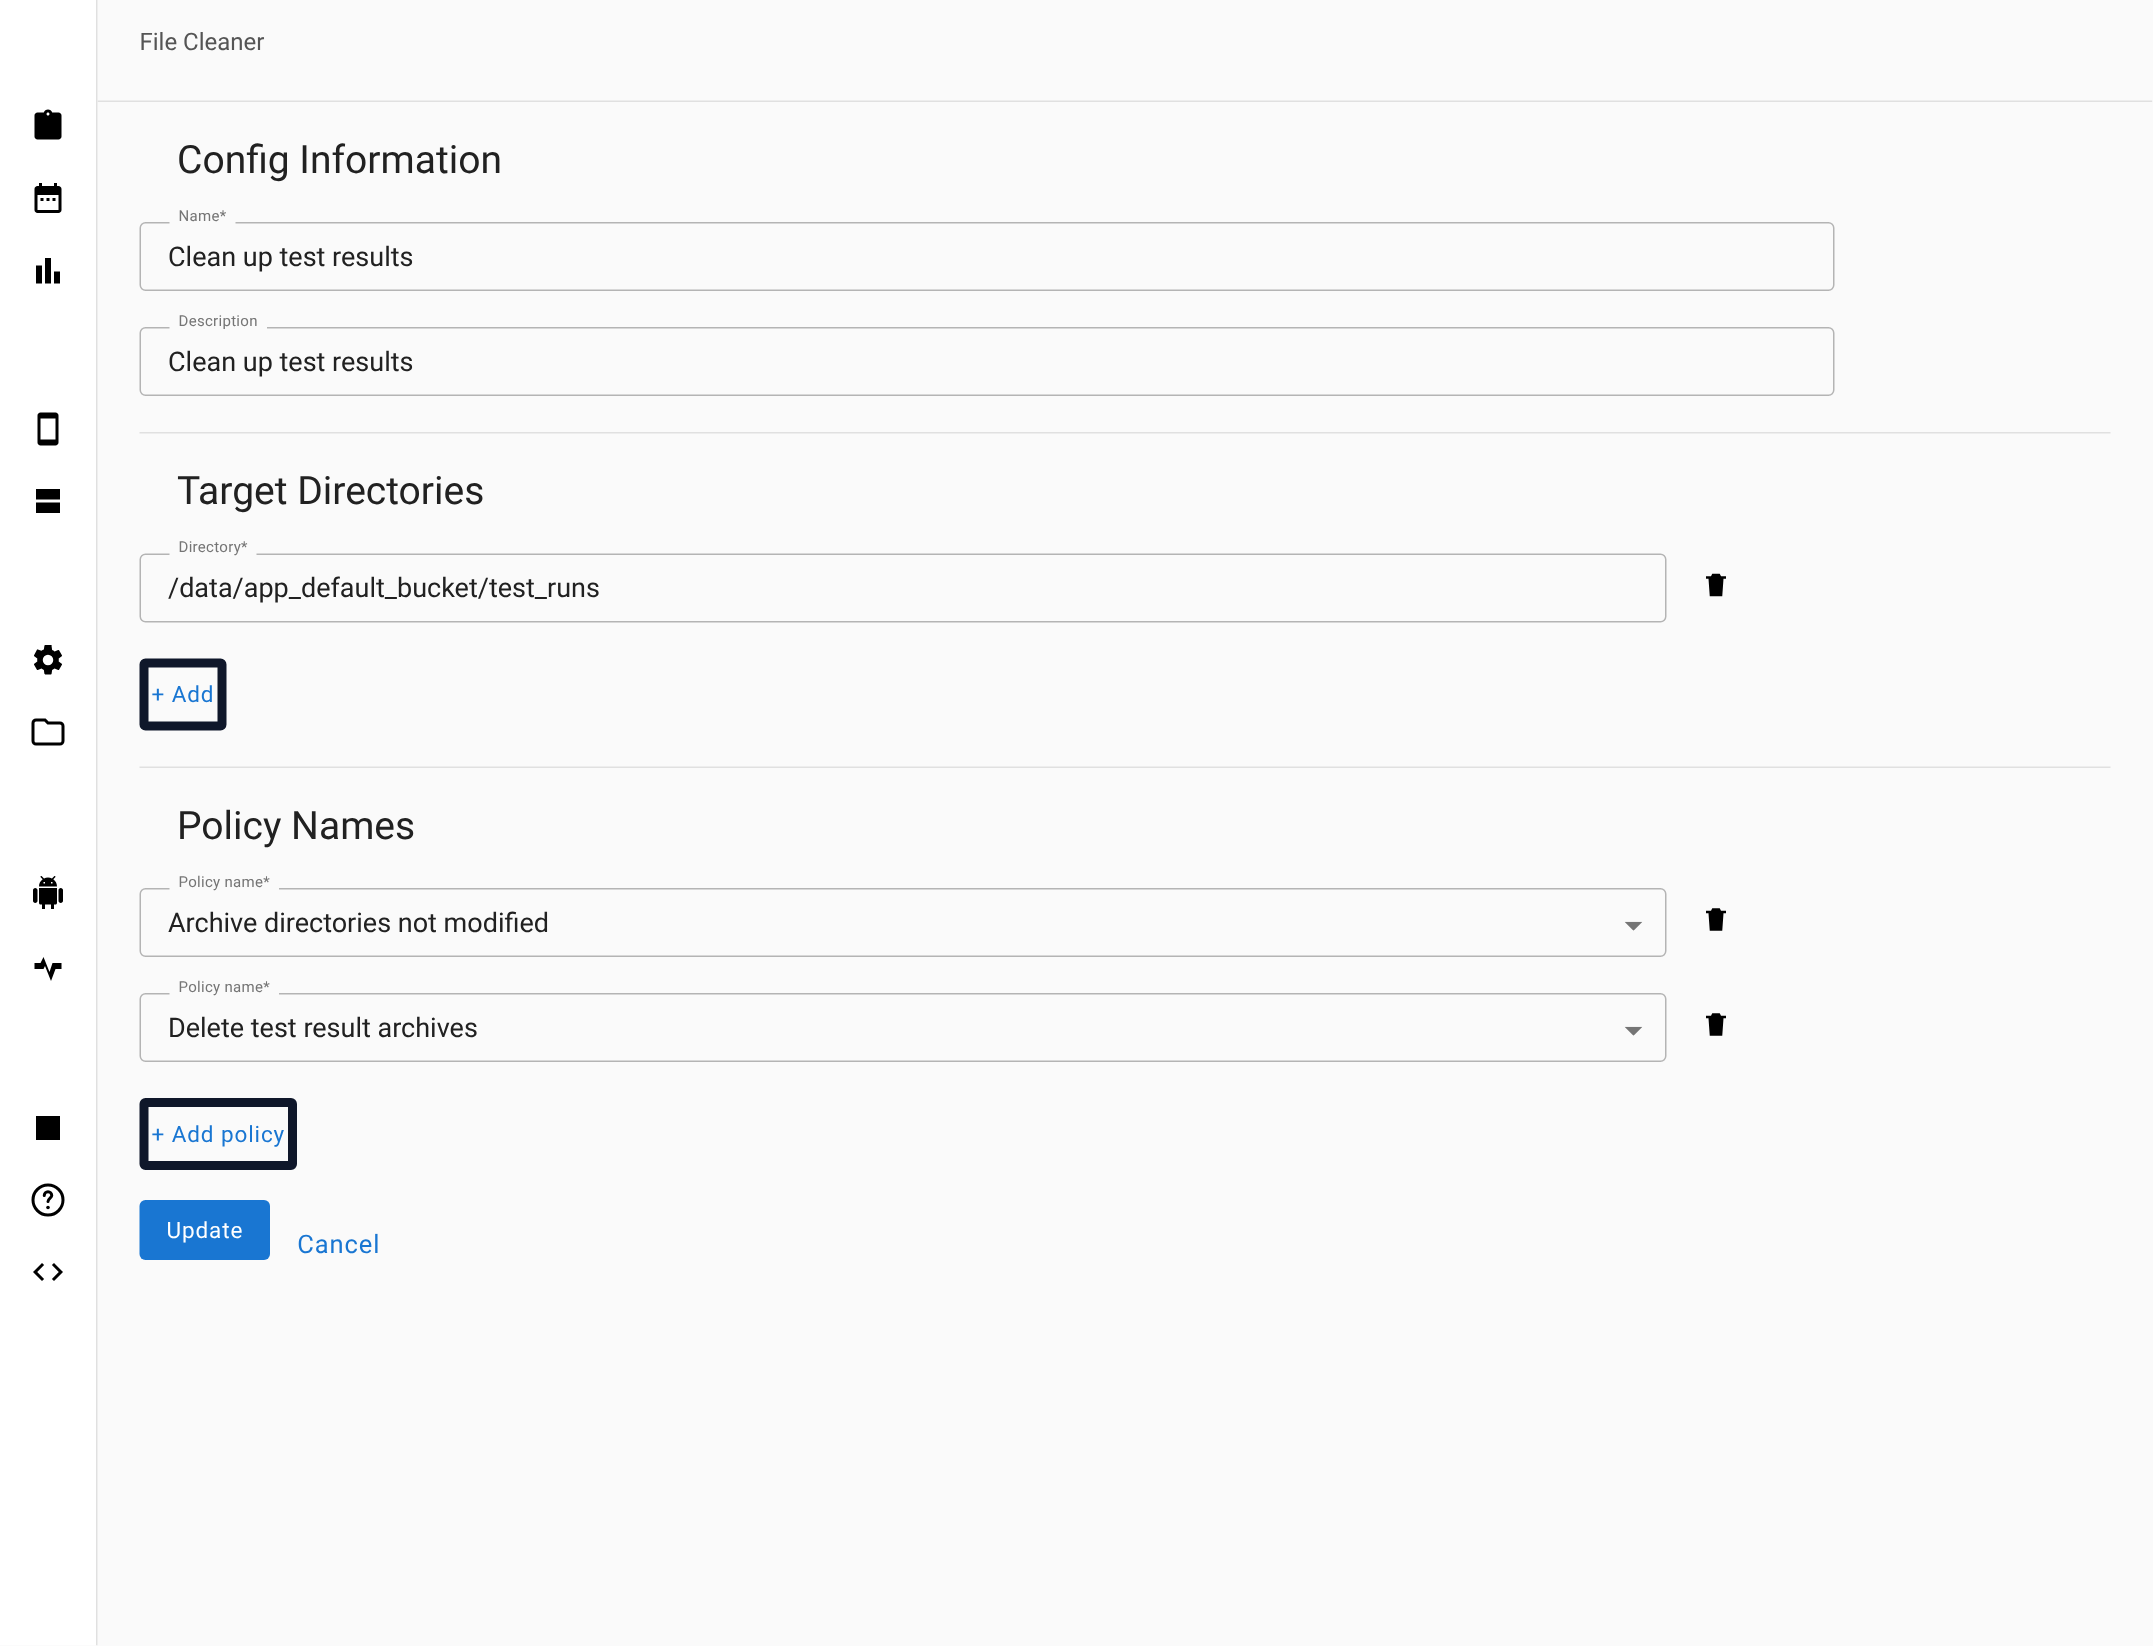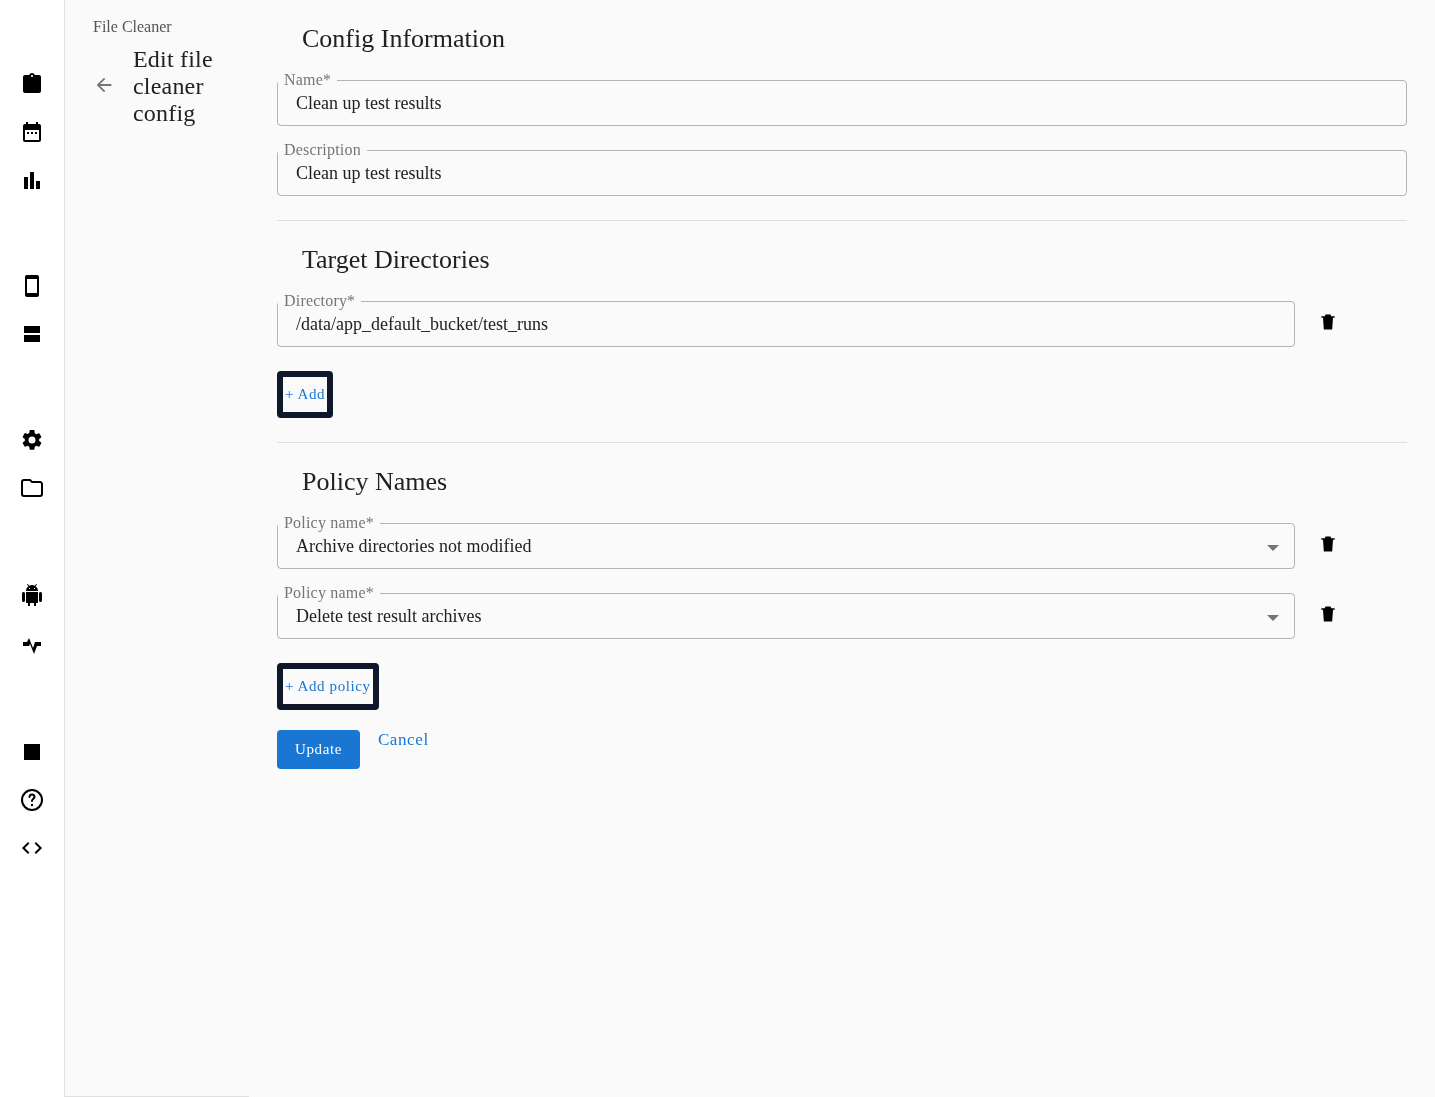--- a/index.html
+++ b/index.html
@@ -36,9 +36,8 @@
     .main {
       flex: 1;
       display: flex;
-      flex-direction: row;
+      flex-direction: column;
       overflow: auto;
-      font-family: Liberation Serif, serif;
     }
     .header {
       padding: 18px 28px 20px 28px;

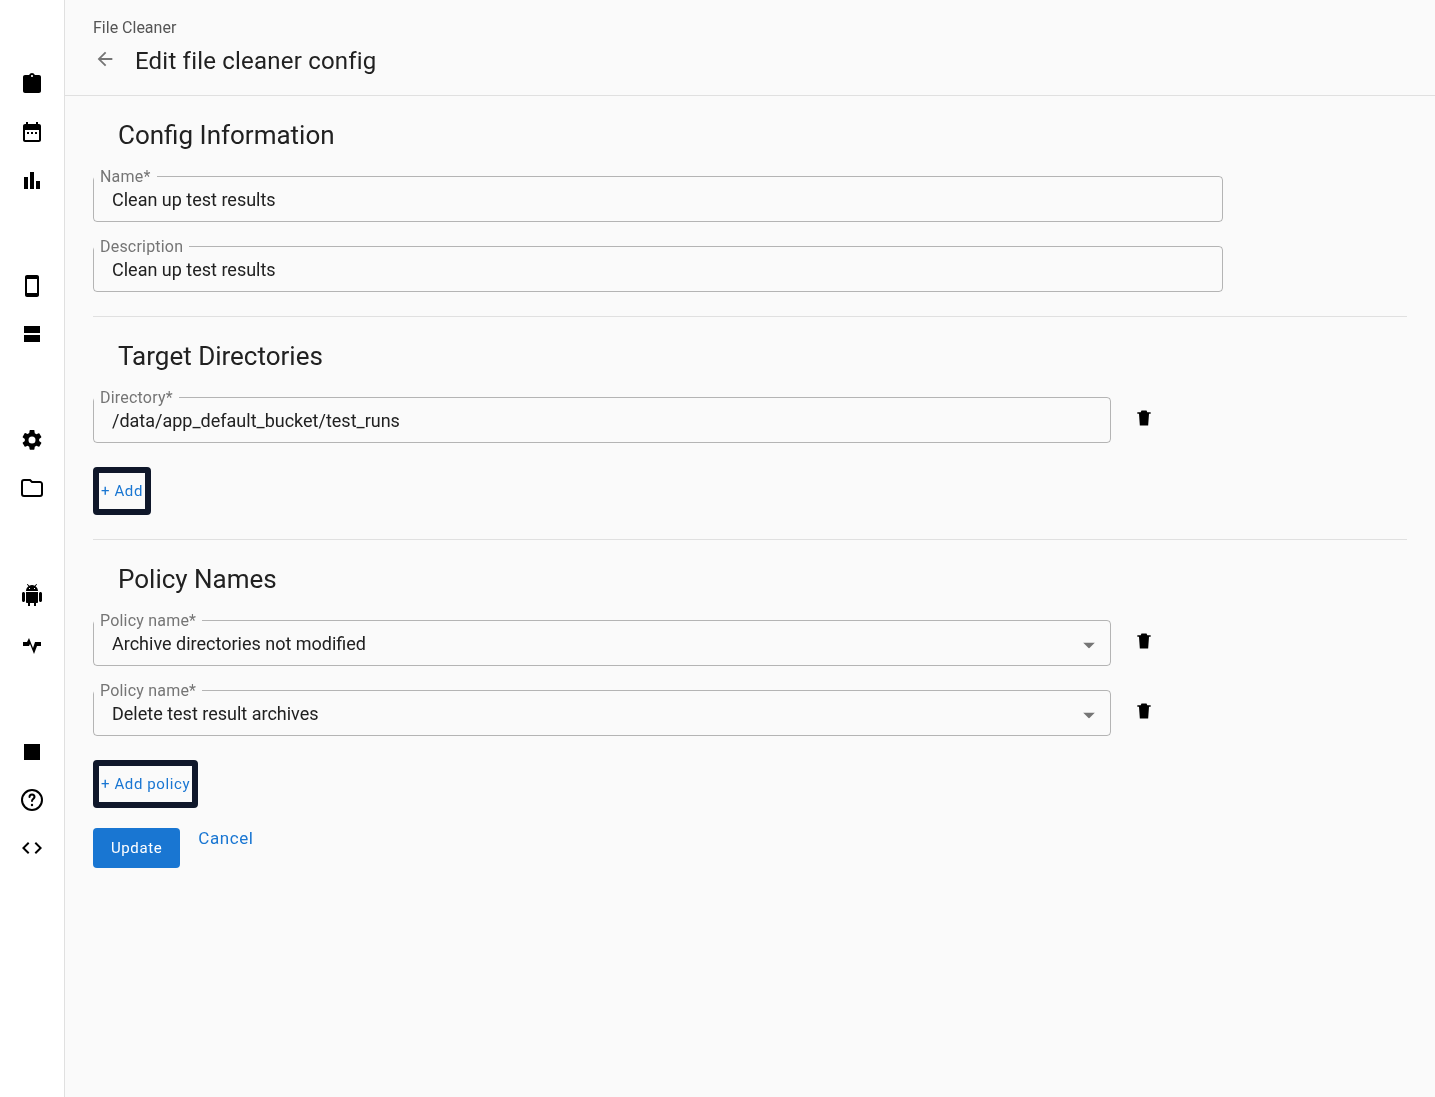--- a/index.html
+++ b/index.html
@@ -273,16 +273,6 @@
   <div class="main">
     <div class="header">
       <div class="breadcrumb">File Cleaner</div>
-      <div class="title-row">
-        <div class="back-arrow">
-          <span>
-            <svg viewBox="0 0 24 24">
-                <path d="M20 11H7.83l5.59-5.59L12 4l-8 8 8 8 1.41-1.41L7.83 13H20v-2z"></path>
-              </svg>
-          </span>
-        </div>
-        <h1 class="page-title">Edit file cleaner config</h1>
-      </div>
     </div>
 
     <div class="content">

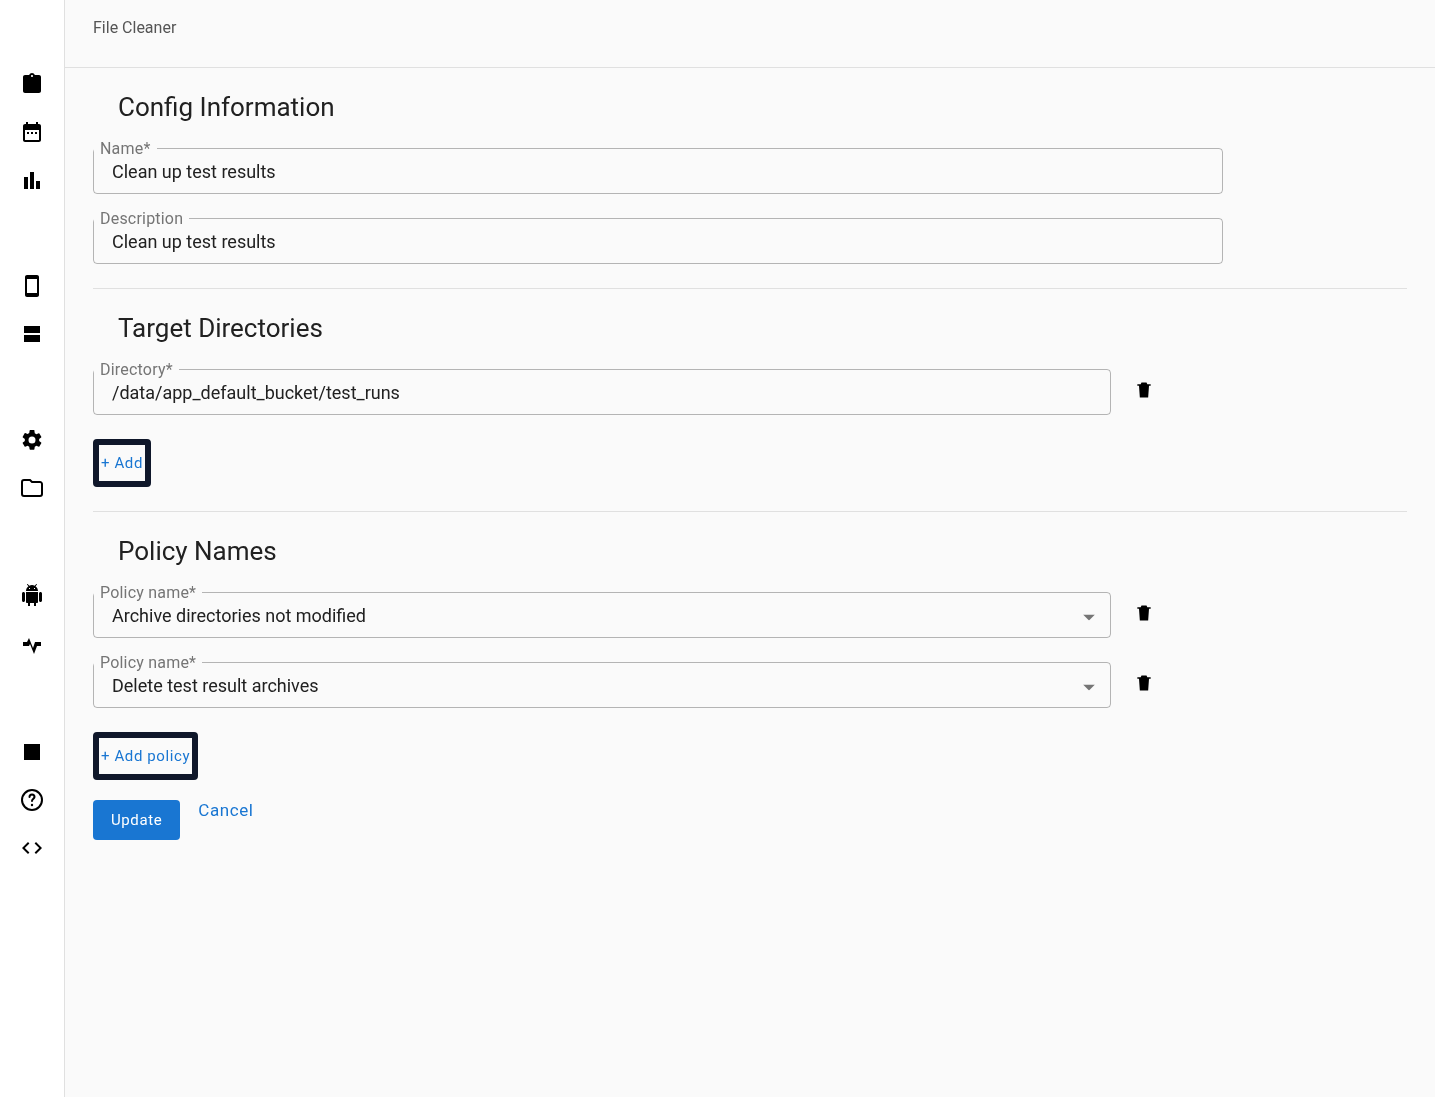--- a/index.html
+++ b/index.html
@@ -80,10 +80,10 @@
     .field-label {
       position: absolute;
       top: -9px;
-      left: 1px;
+      left: 20px;
       background: #fafafa;
       padding: 0 6px;
-      font-size: 16px;
+      font-size: 10px;
       color: #757575;
       letter-spacing: 0.2px;
     }

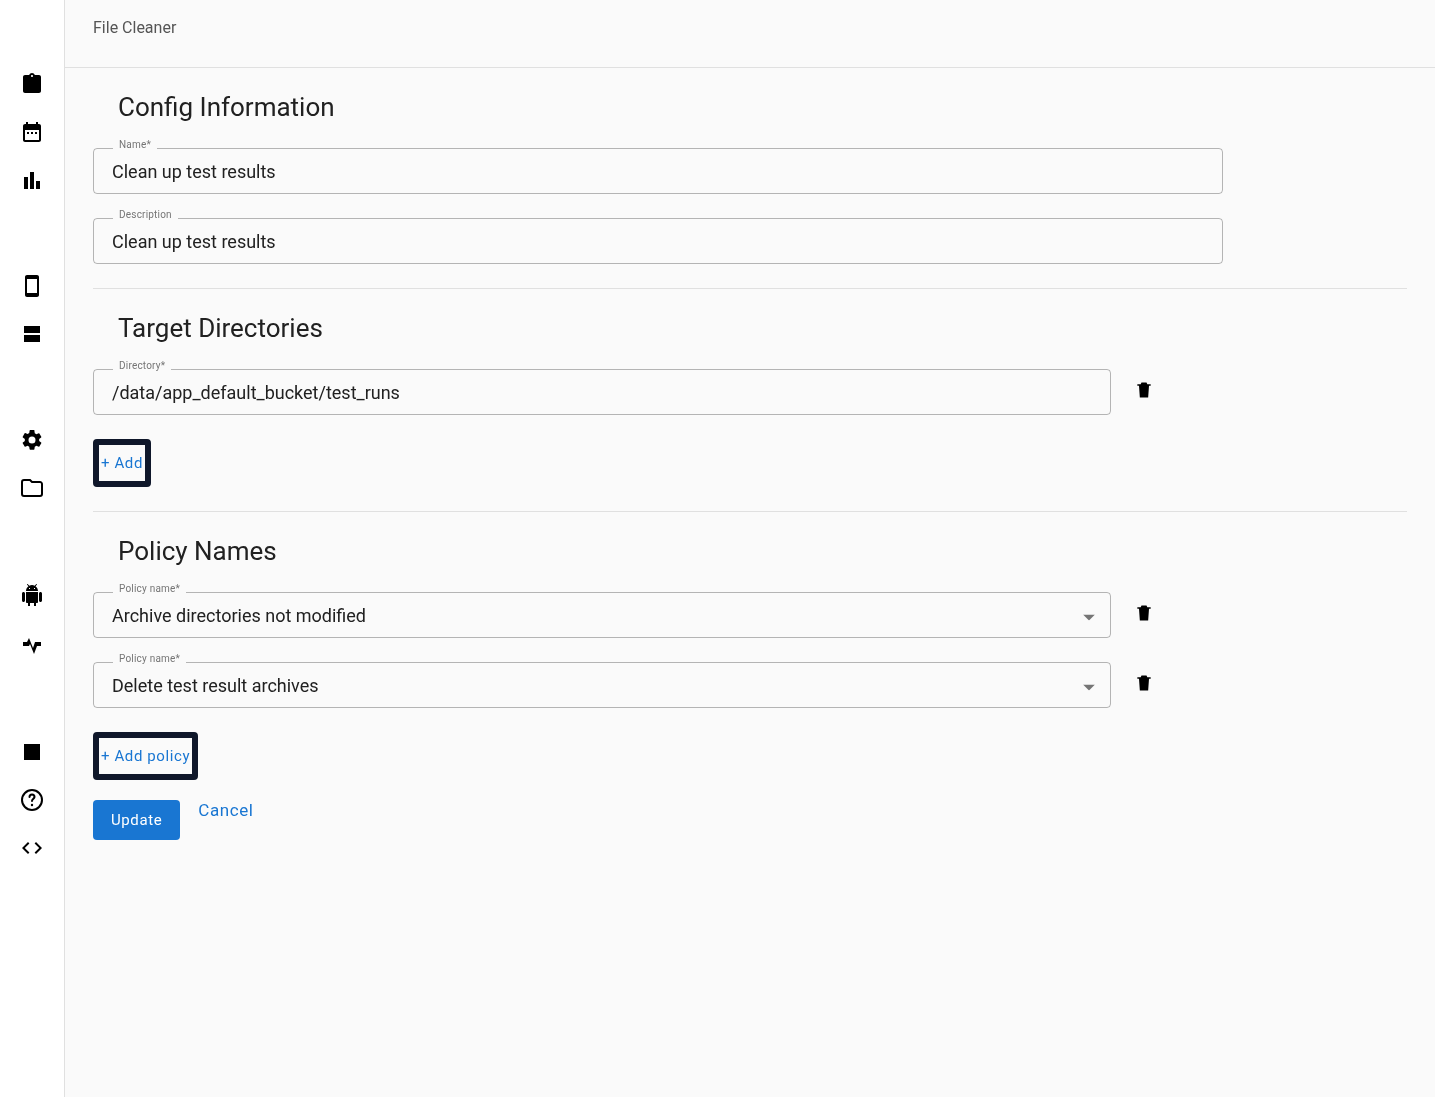--- a/index.html
+++ b/index.html
@@ -147,7 +147,7 @@
     }
     .actions {
       display: flex;
-      align-items: flex-start;
+      align-items: flex-end;
       gap: 18px;
       margin-top: 20px;
     }

